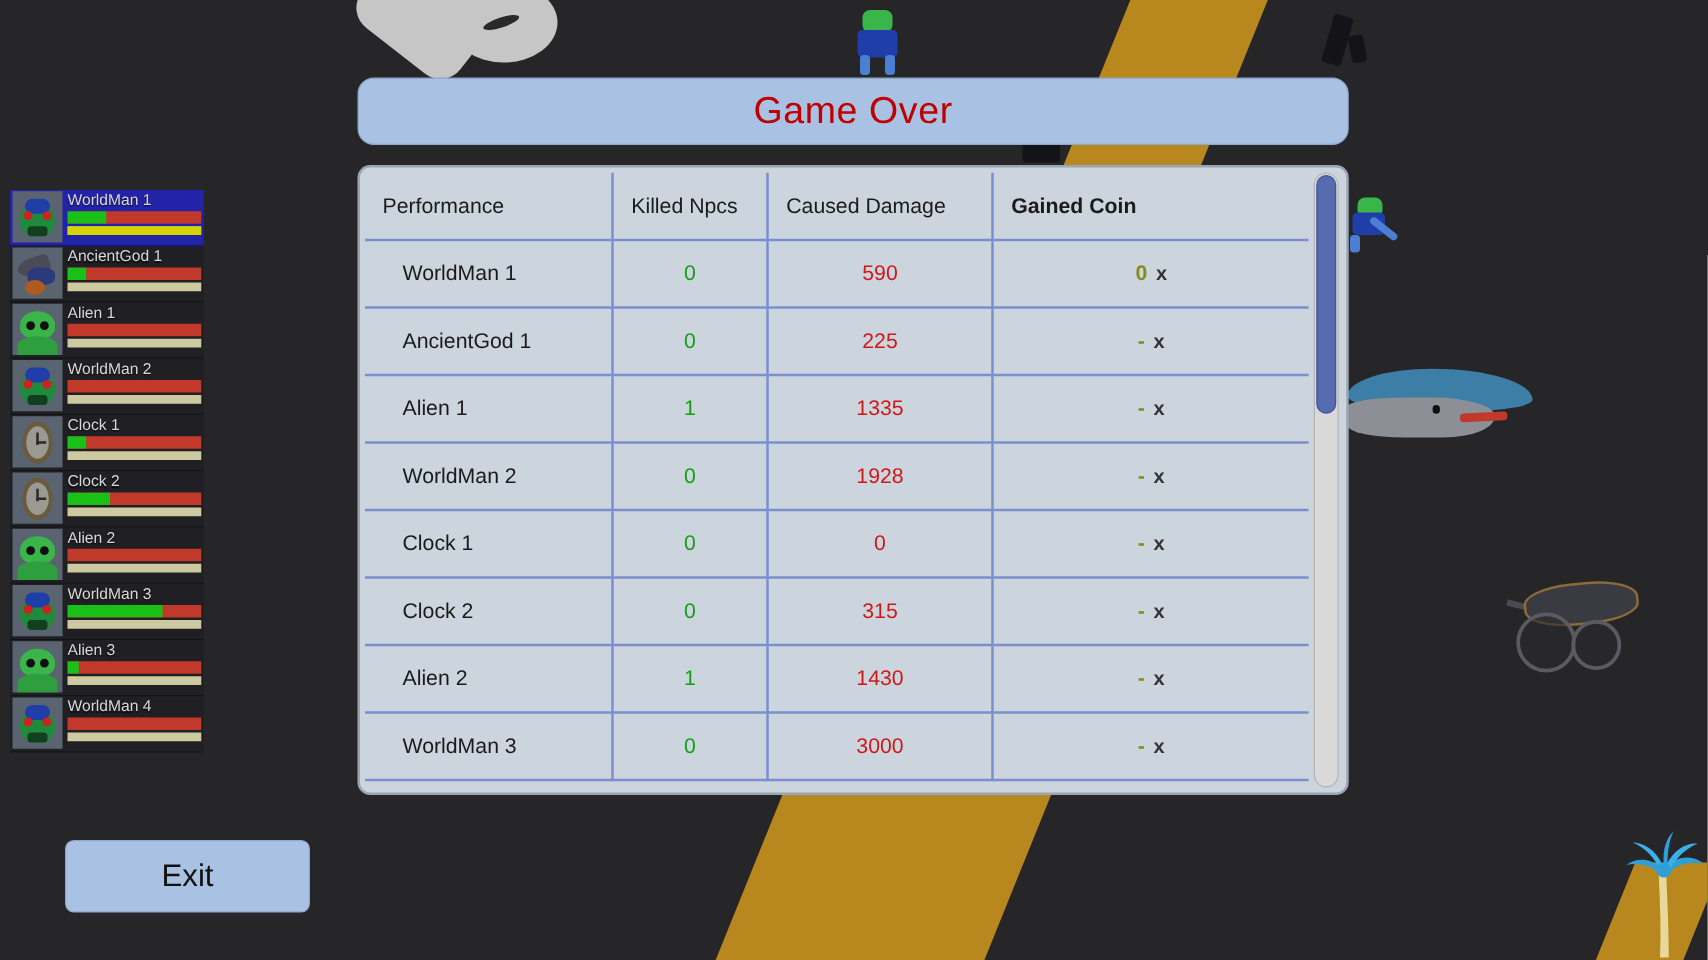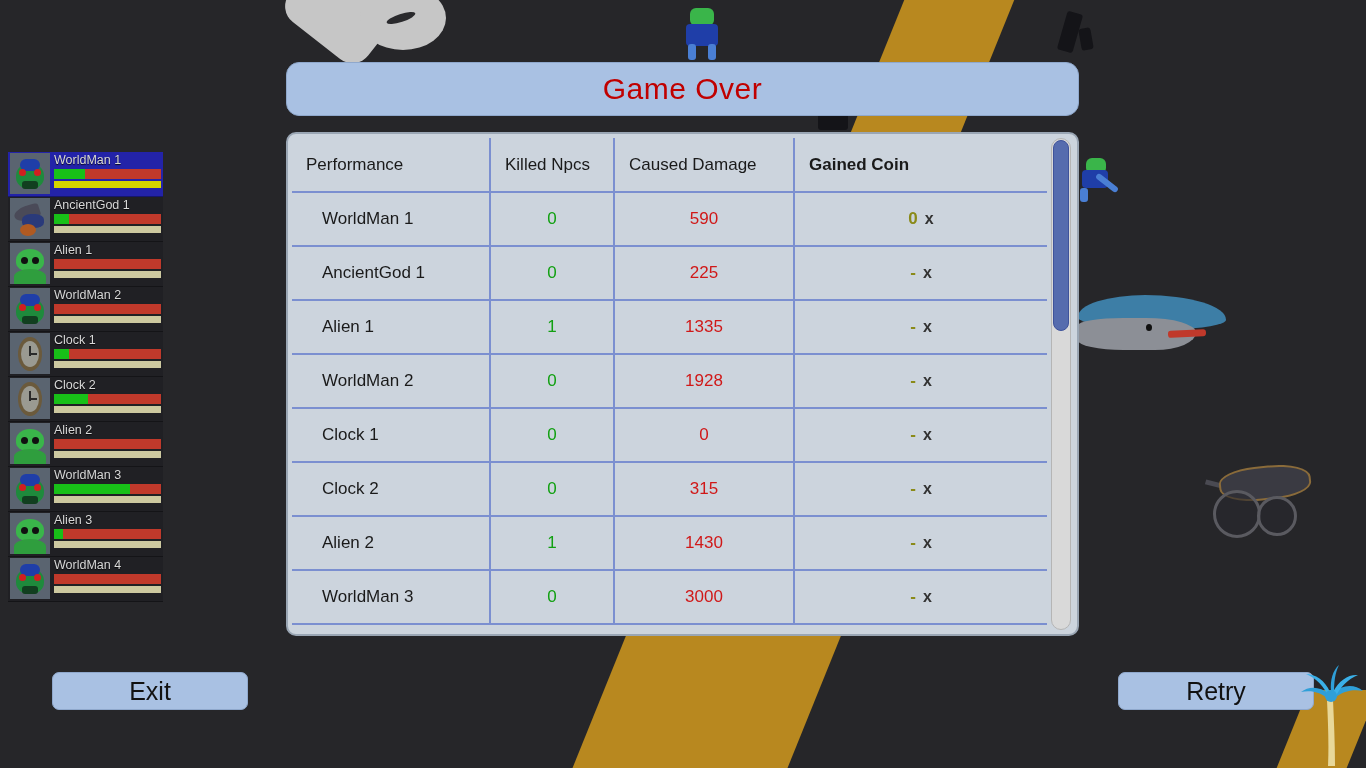--- a/index.html
+++ b/index.html
@@ -257,7 +257,7 @@
   
   .game-btn {
     position: absolute;
-    height: 38px;
+    height: 58px;
     background: #a9c1e3;
     border: 1px solid #8fa8cc;
     border-radius: 7px;

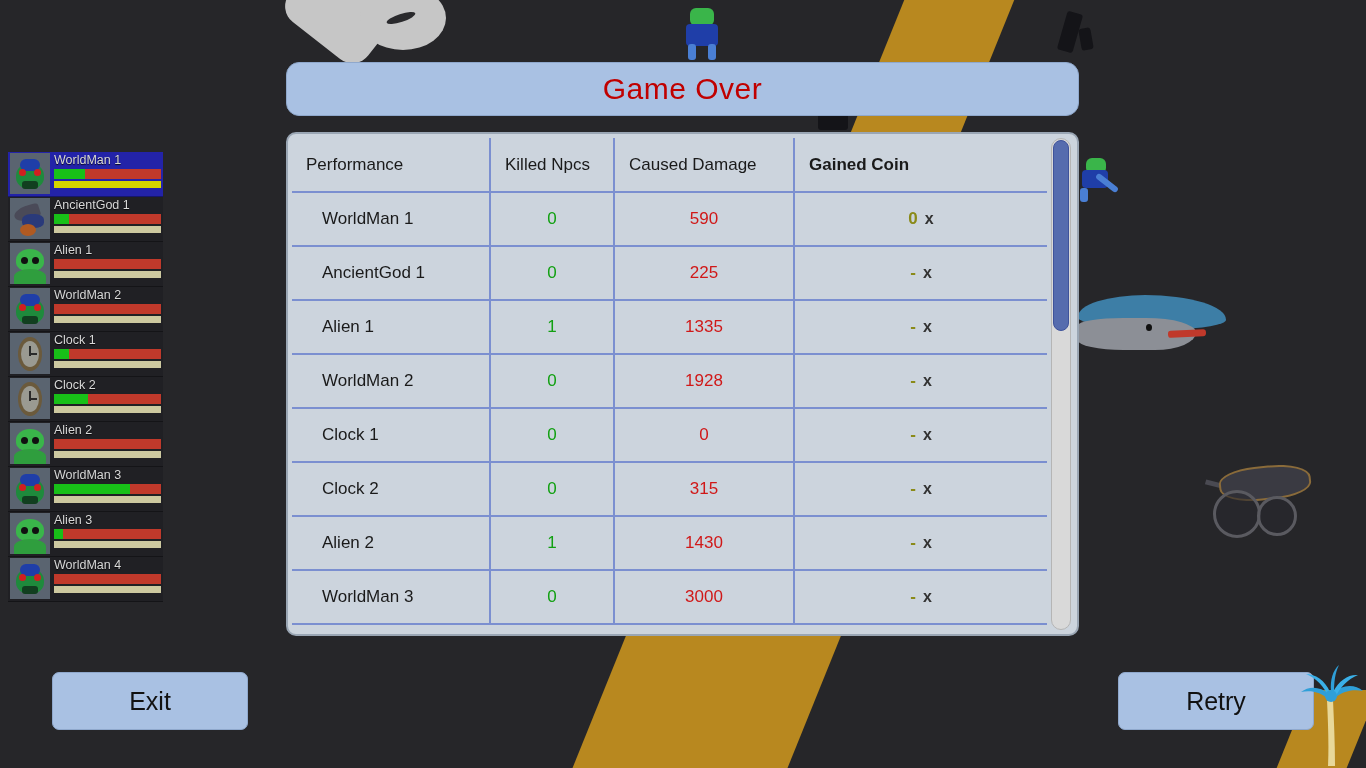--- a/index.html
+++ b/index.html
@@ -554,9 +554,6 @@
   <div class="game-btn" id="exit-button">
     <span>Exit</span>
   </div>
-  <div class="game-btn" id="retry-button">
-    <span>Retry</span>
-  </div>
 
   <svg id="palm" viewBox="0 0 68 108">
     <path d="M30 40 C31 62 32 84 31 106 L38 106 C38 84 37 62 36 40 Z" fill="#e8d89a"></path>

